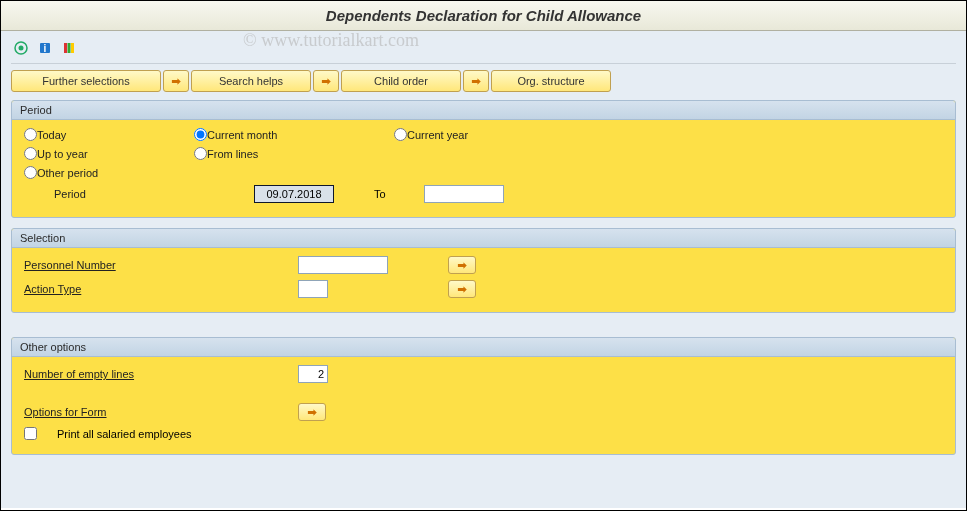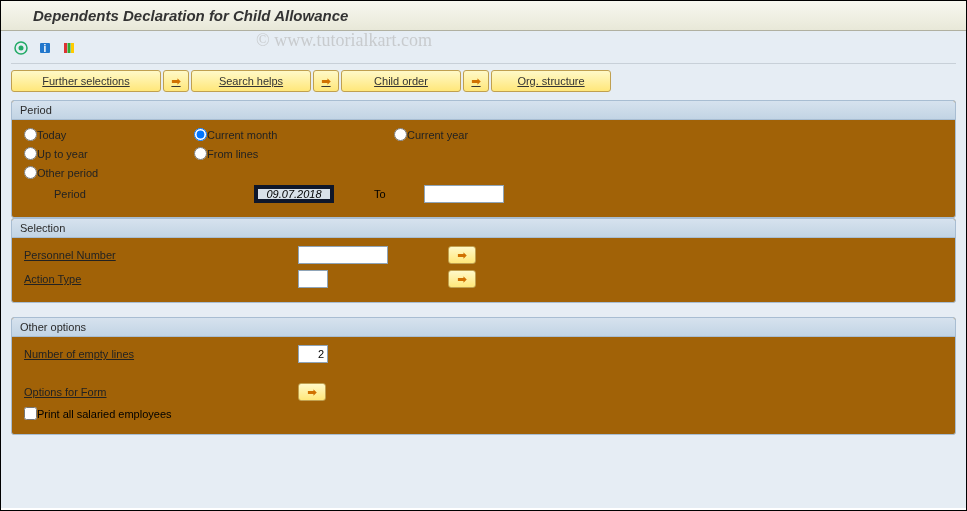--- a/index.html
+++ b/index.html
@@ -15,11 +15,12 @@
   .title-bar {
     background: linear-gradient(to bottom, #f8f8f0 0%, #e8e8d8 100%);
     border-bottom: 1px solid #b0b0a0;
-    padding: 6px 32px;
+    padding: 6px 14px;
     font-style: italic;
     font-weight: bold;
     font-size: 15px;
     color: #333;
+    text-align: center;
   }
   .content-area {
     background: #e6edf4;

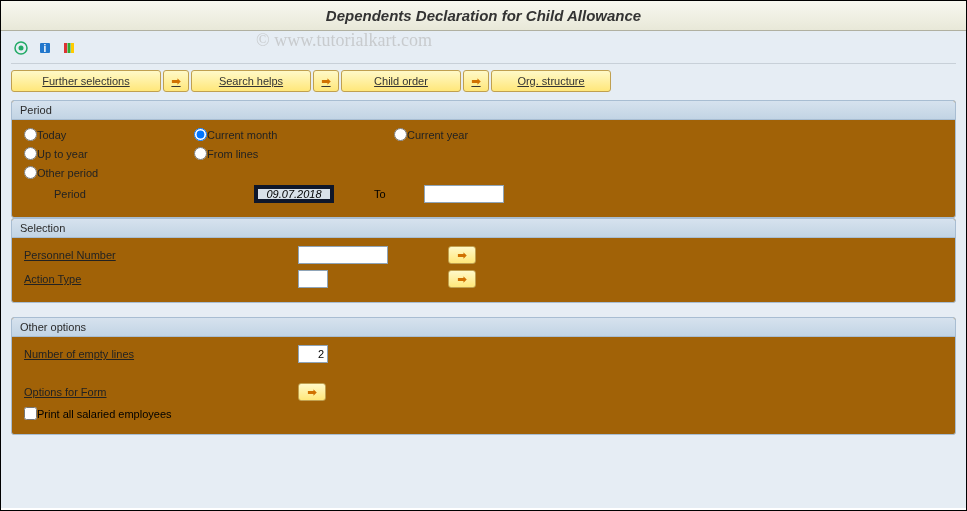--- a/index.html
+++ b/index.html
@@ -30,7 +30,7 @@
   .watermark {
     position: absolute;
     top: 30px;
-    left: 256px;
+    left: 243px;
     color: rgba(180,180,180,0.6);
     font-size: 18px;
     font-family: Georgia, serif;

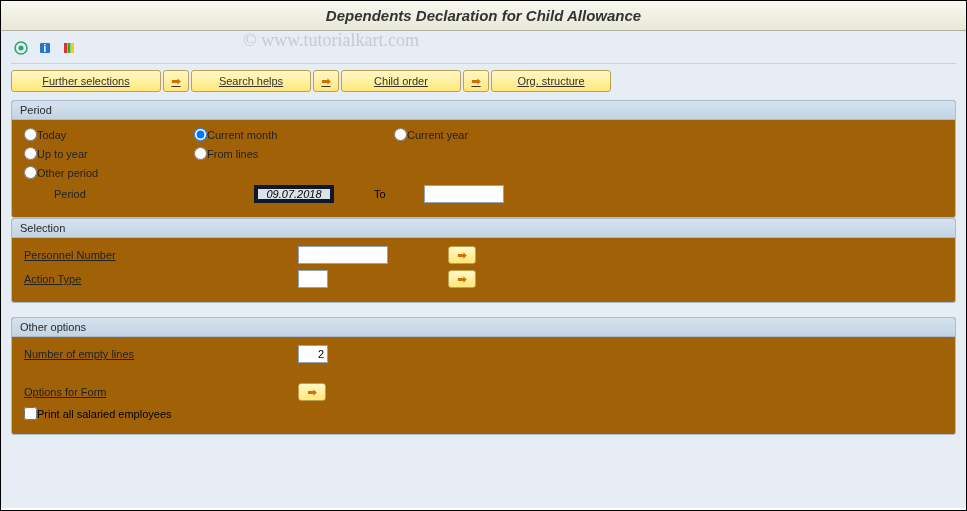--- a/index.html
+++ b/index.html
@@ -70,7 +70,6 @@
     color: #333;
     cursor: pointer;
     padding: 0 8px;
-    text-decoration: underline;
   }
   .arrow-btn {
     width: 26px;

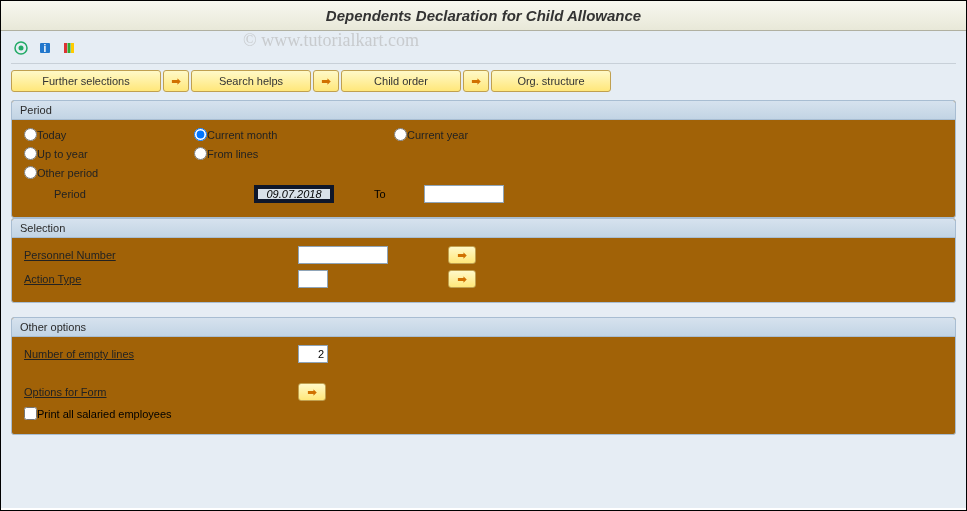--- a/index.html
+++ b/index.html
@@ -84,8 +84,8 @@
   .group-box {
     border: 1px solid #a8bdd2;
     border-radius: 3px;
-    background: #a16207;
-    margin-bottom: 0;
+    background: #fde047;
+    margin-bottom: 10px;
     overflow: hidden;
   }
   .group-header {

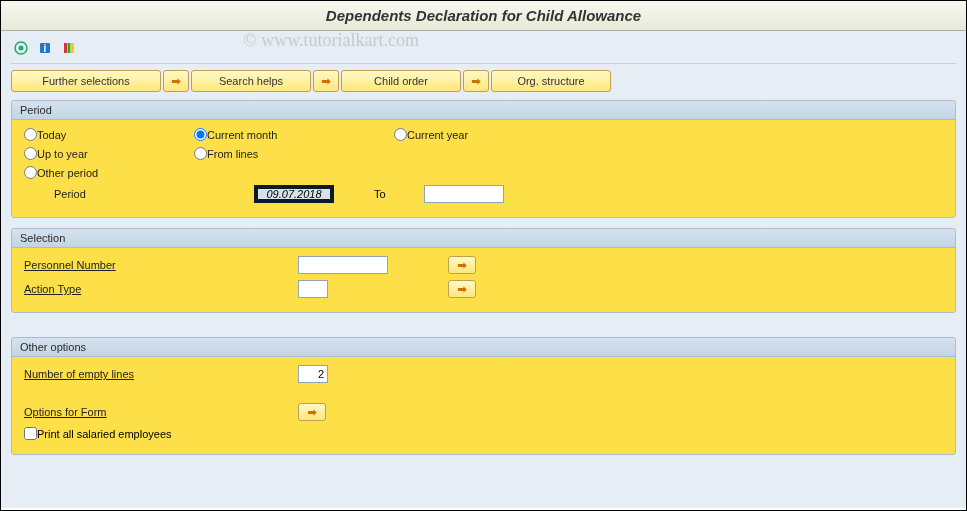--- a/index.html
+++ b/index.html
@@ -134,9 +134,8 @@
   }
   .text-input.ro {
     background: #d9e1e9;
-    border: 4px solid #0f172a;
+    border: 1px solid #0f172a;
     text-align: center;
-    font-style: italic;
   }
   .to-label {
     width: 90px;

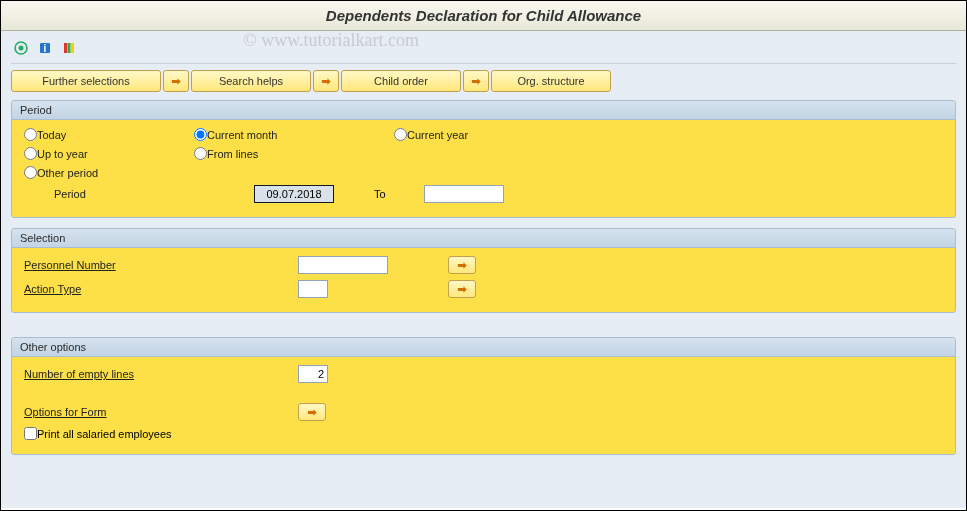--- a/index.html
+++ b/index.html
@@ -299,7 +299,7 @@
           </div>
       </div>
       <div class="field-row">
-        <label style="display:flex;align-items:center;gap:0;font-size:11px;cursor:pointer">
+        <label style="display:flex;align-items:center;gap:20px;font-size:11px;cursor:pointer">
           <input type="checkbox" style="">
           <span>Print all salaried employees</span>
         </label>

